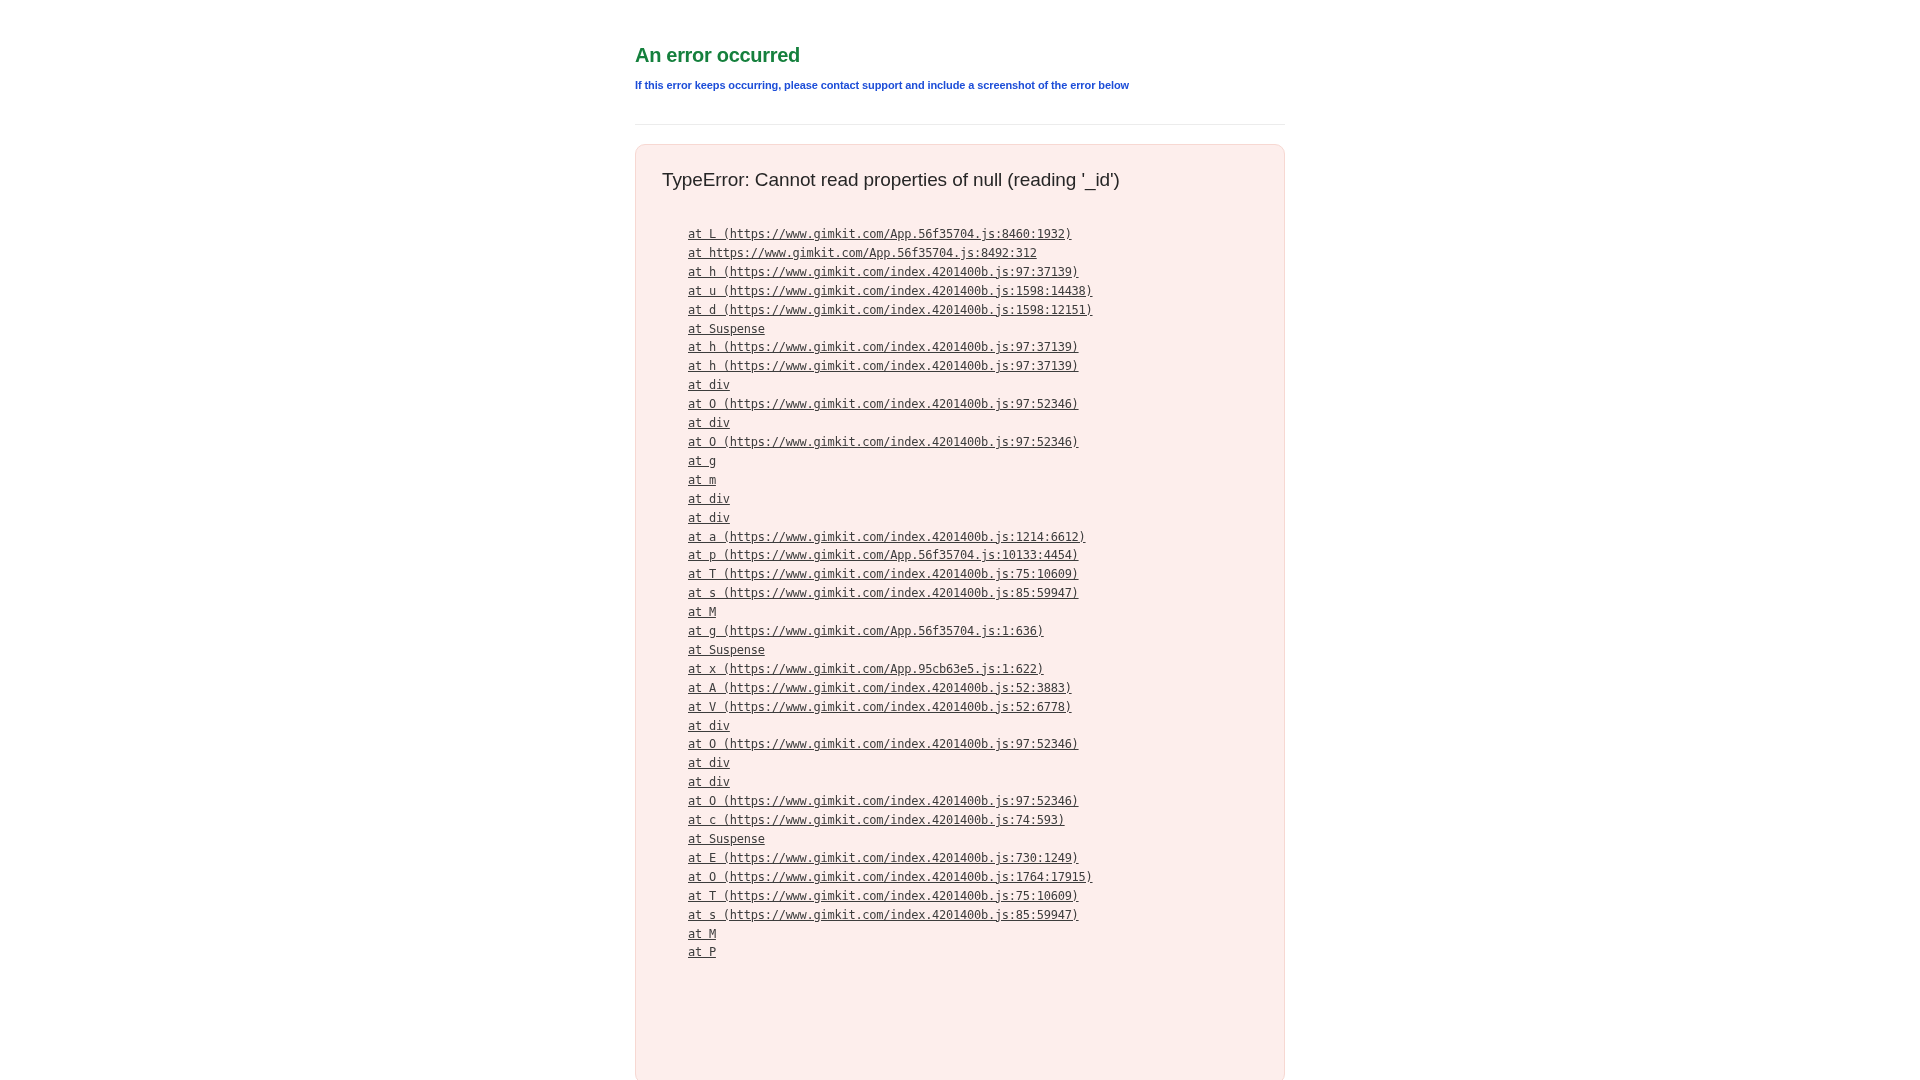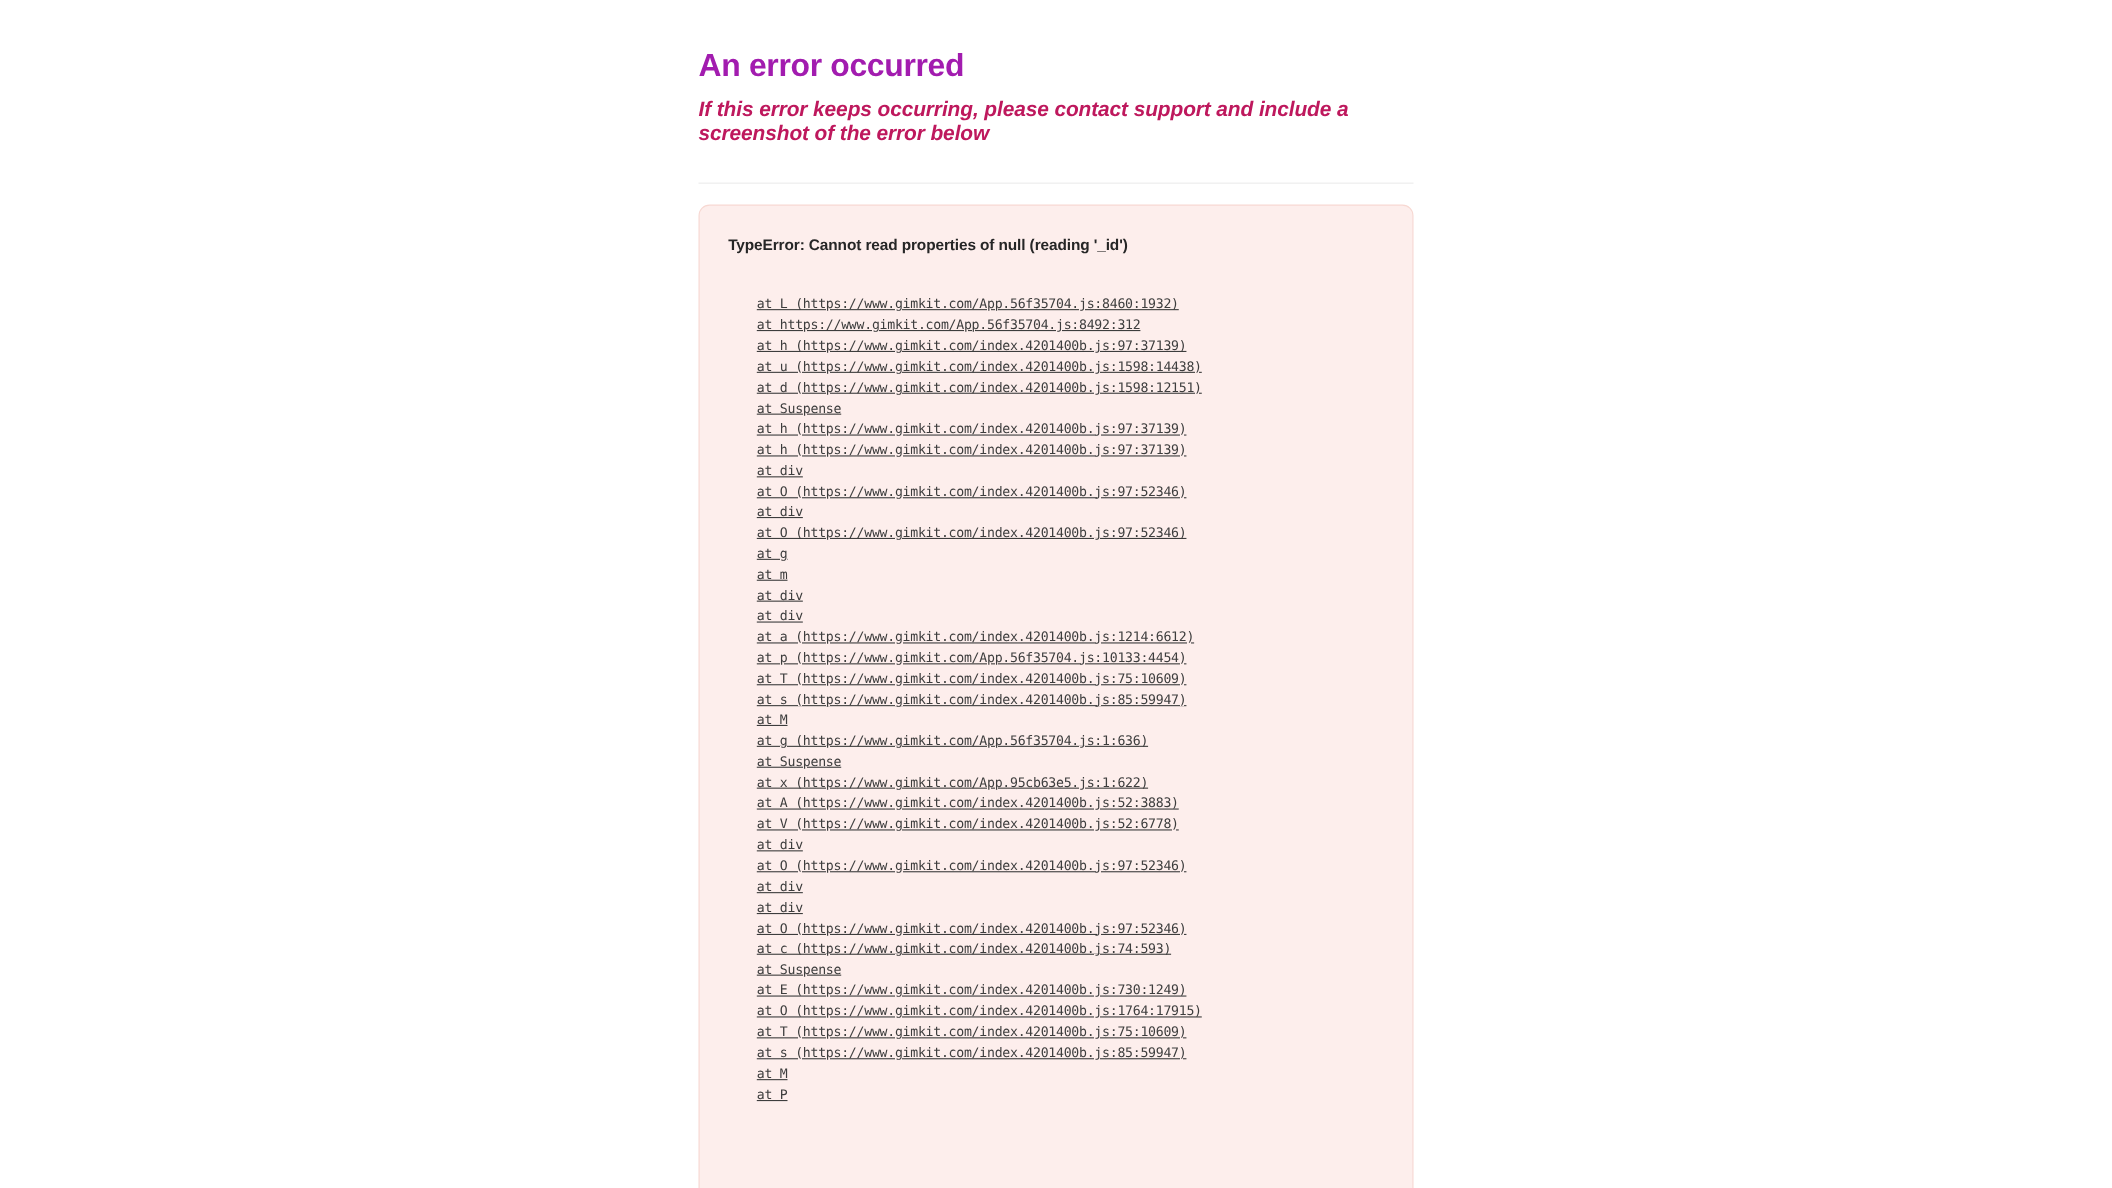--- a/index.html
+++ b/index.html
@@ -16,10 +16,10 @@
     padding-top: 44px;
   }
   .page-title {
-    font-size: 29px;
+    font-size: 20px;
     font-weight: 700;
     letter-spacing: -0.3px;
-    color: #a21caf;
+    color: #15803d;
     line-height: 1.15;
   }
   .page-subtitle {

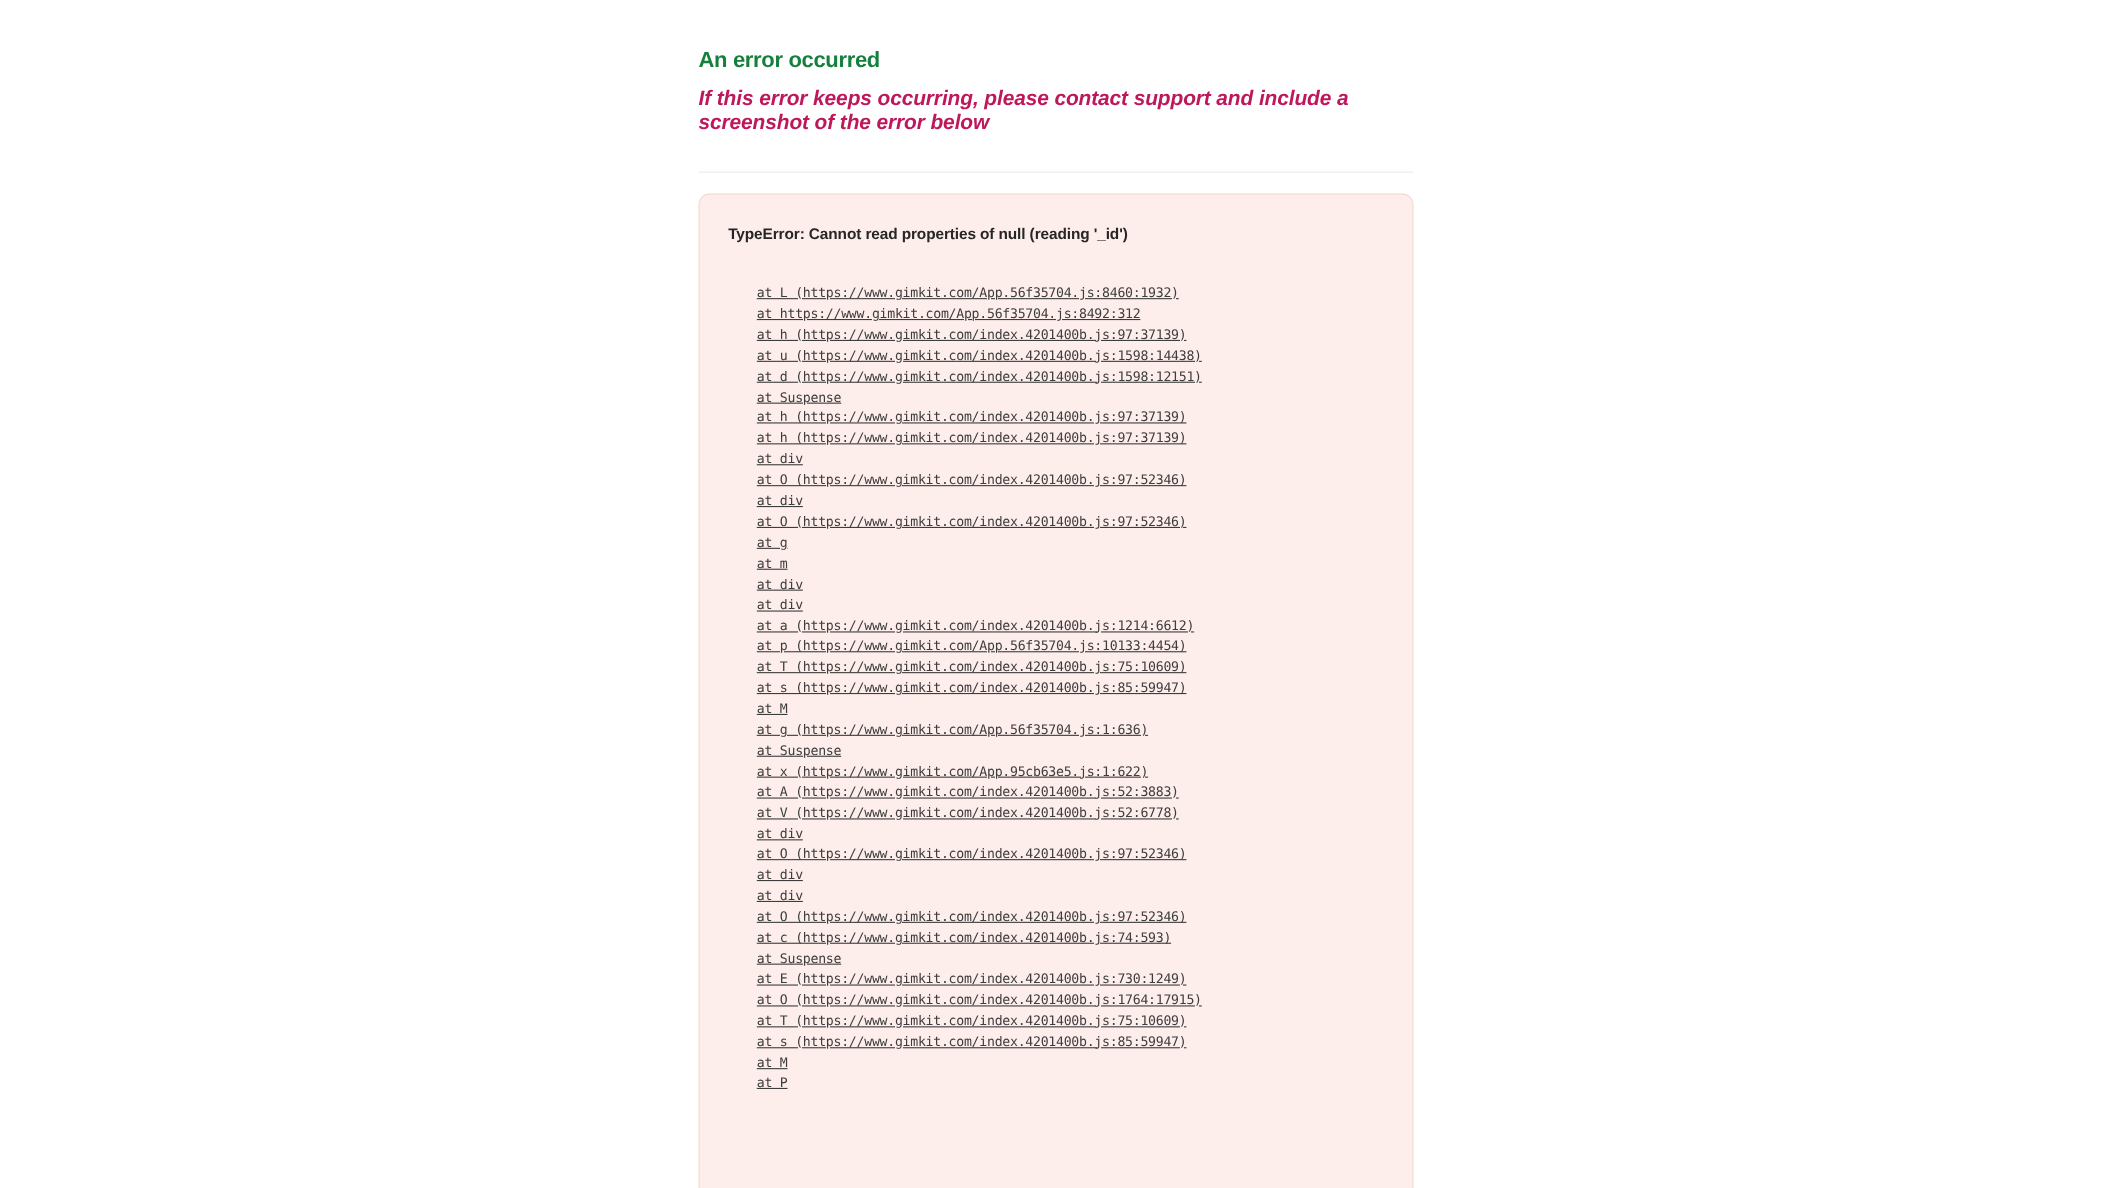--- a/index.html
+++ b/index.html
@@ -24,11 +24,10 @@
   }
   .page-subtitle {
     margin-top: 12px;
-    font-size: 19px;
+    font-size: 11px;
     font-weight: 600;
-    color: #be185d;
+    color: #1d4ed8;
     letter-spacing: -0.1px;
-    font-style: italic;
   }
   .divider {
     border: none;

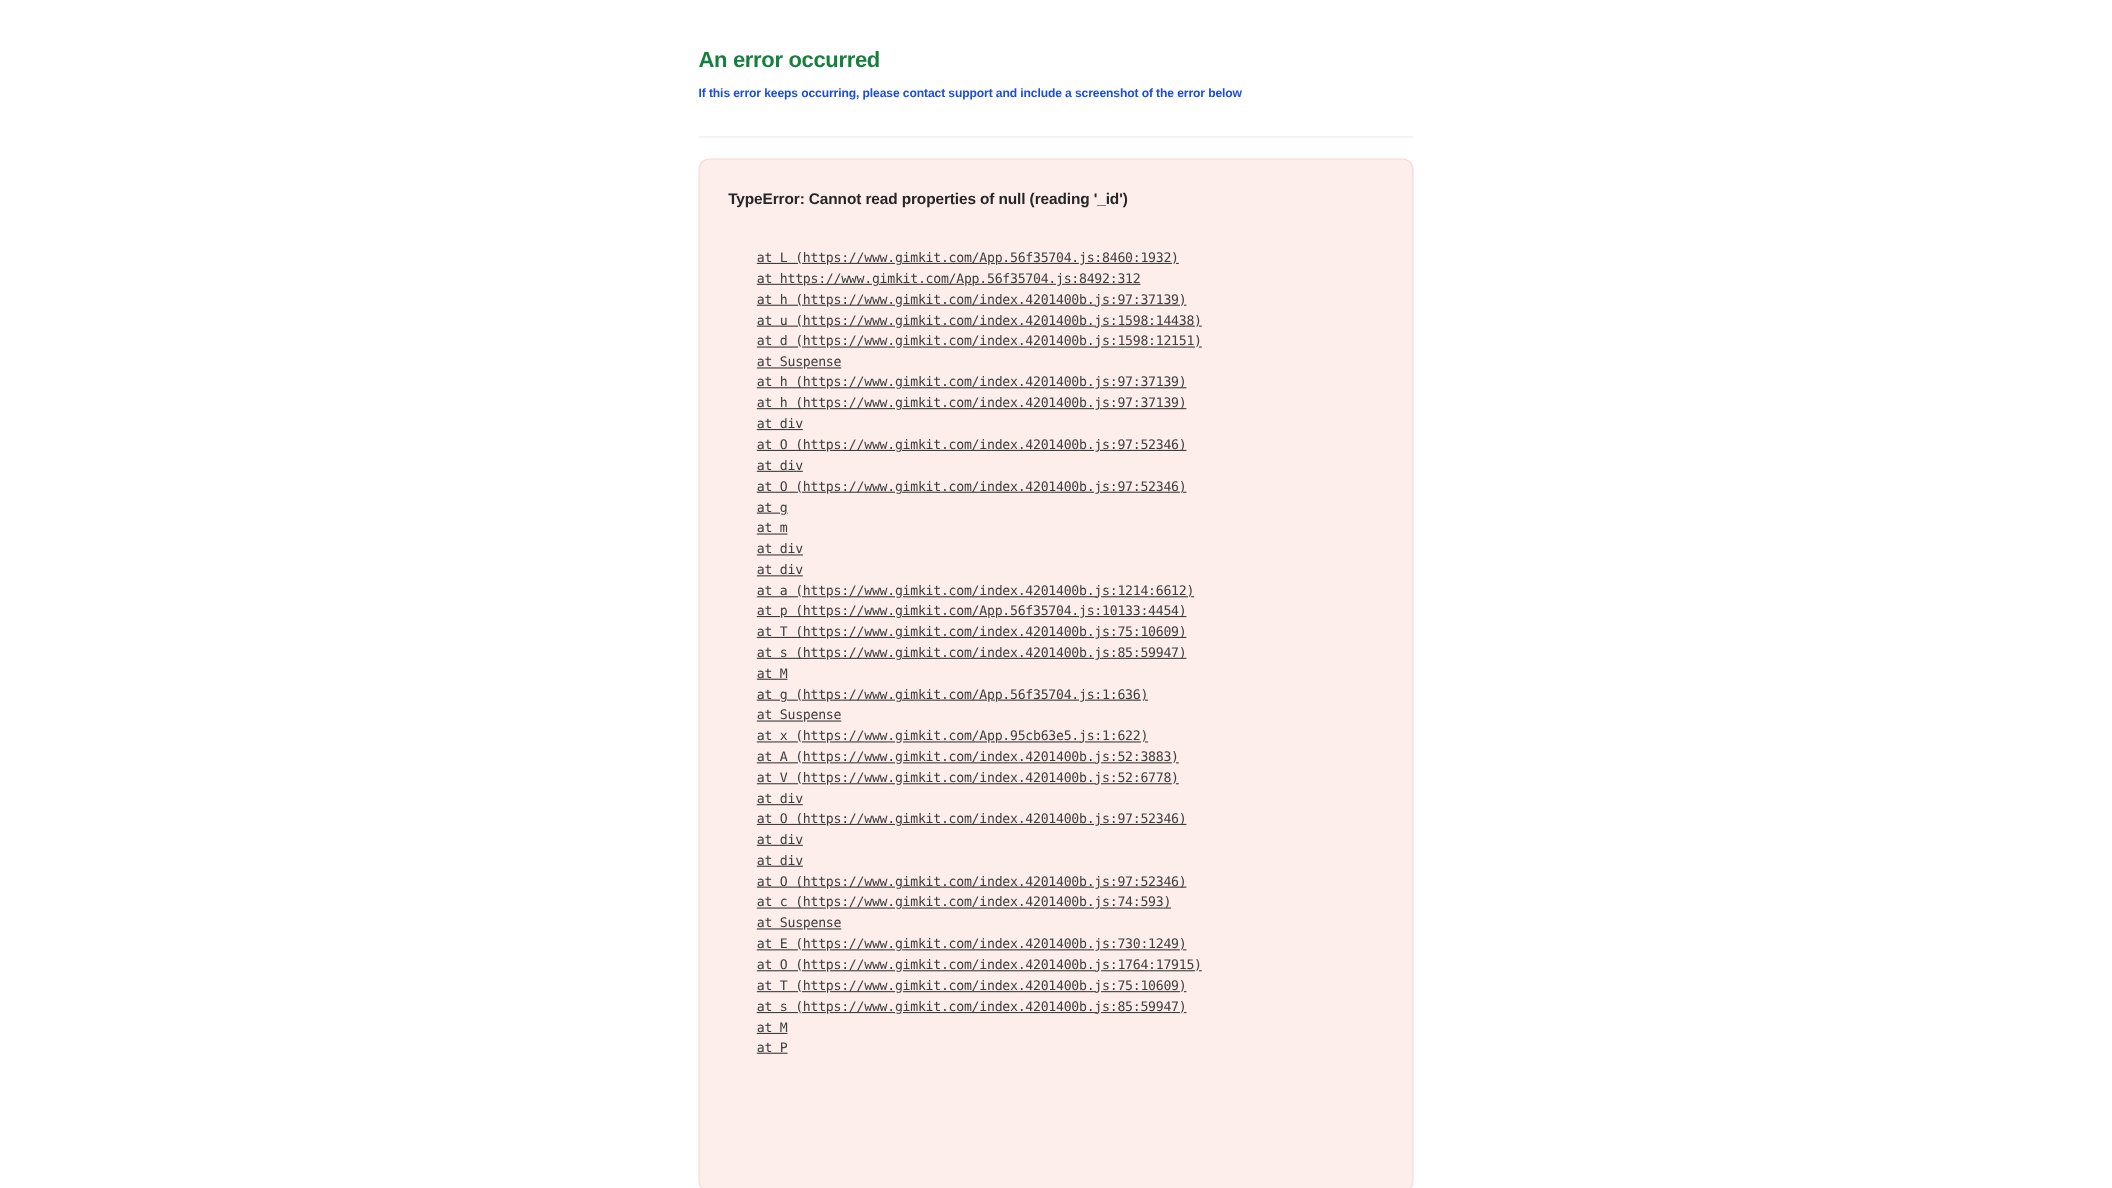--- a/index.html
+++ b/index.html
@@ -44,8 +44,8 @@
     min-height: 940px;
   }
   .error-message {
-    font-size: 14px;
-    font-weight: 700;
+    font-size: 19px;
+    font-weight: 400;
     color: #262626;
     line-height: 22px;
     letter-spacing: -0.1px;

